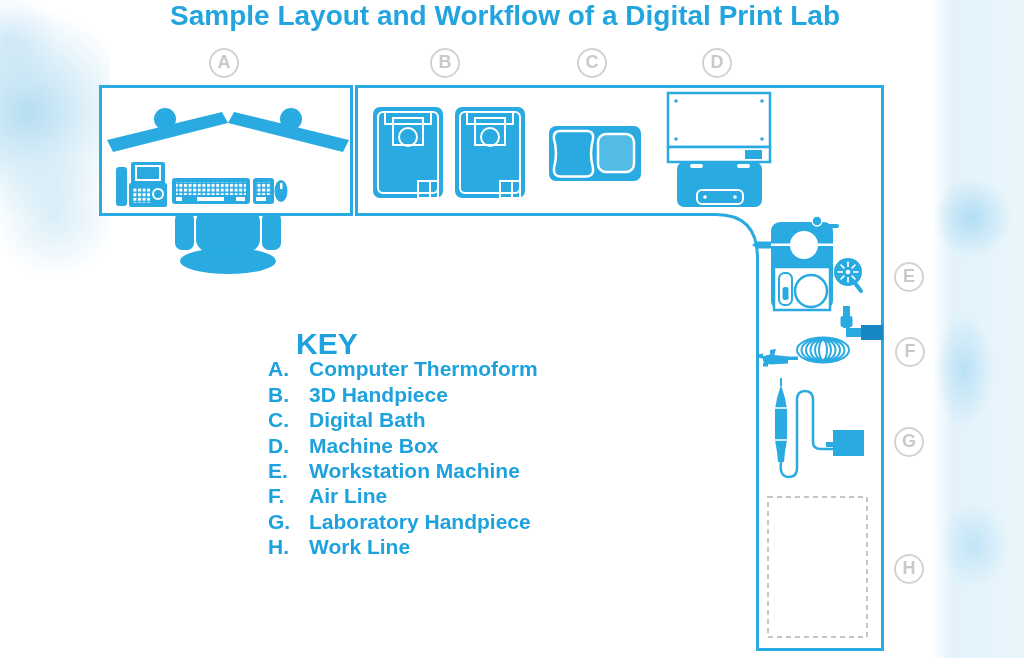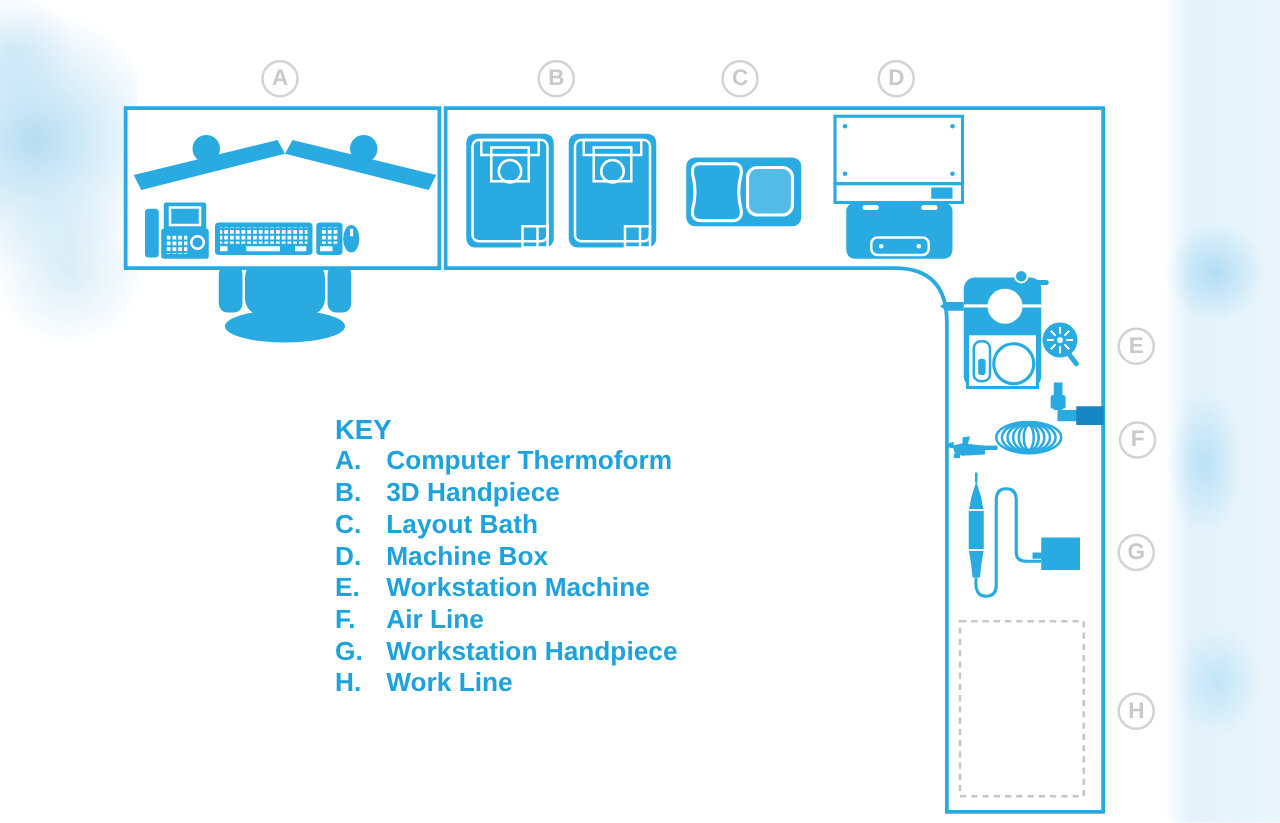--- a/index.html
+++ b/index.html
@@ -37,6 +37,7 @@
   <div class="bg-left"></div>
   <div class="bg-right"></div>
 
+  <h1 class="title">Sample Layout and Workflow of a Digital Print Lab</h1>
 
   <svg width="1024" height="658" viewBox="0 0 1024 658">
     <defs>

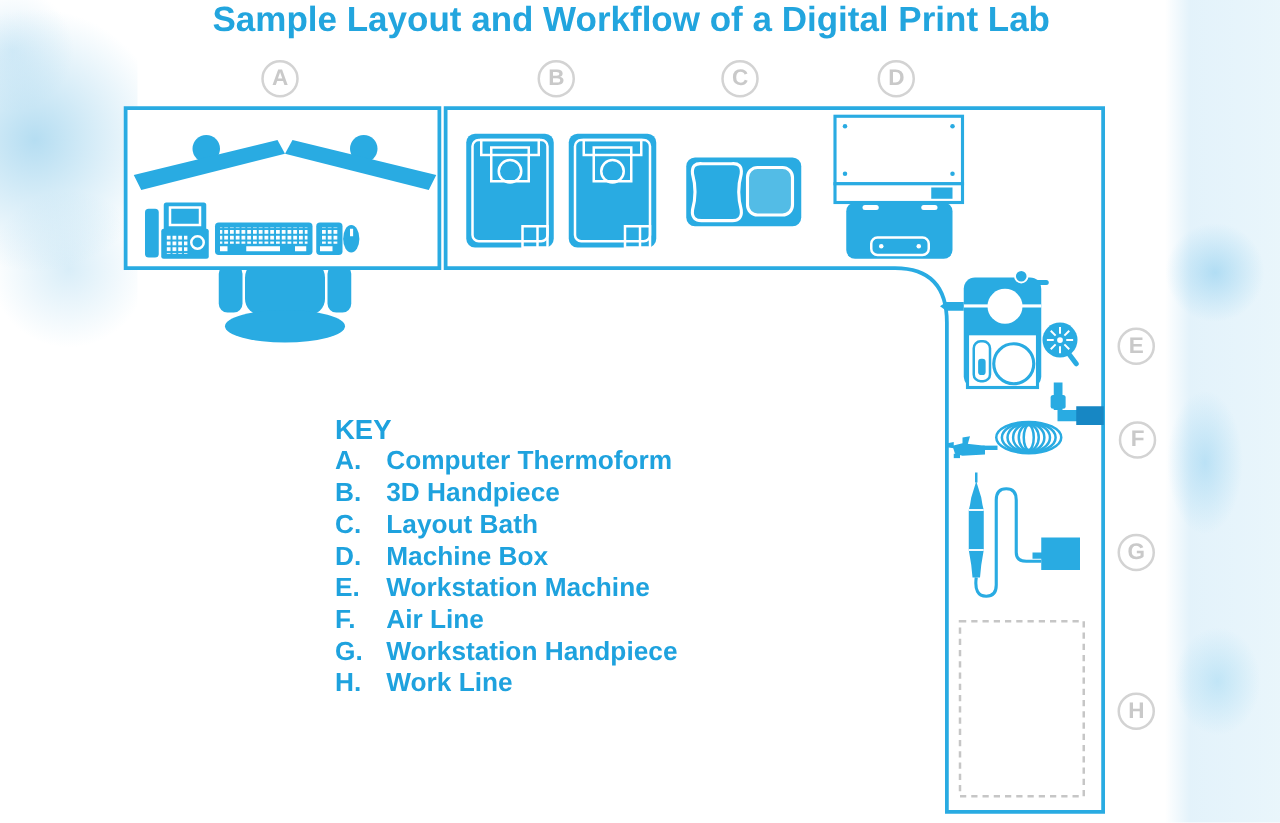--- a/index.html
+++ b/index.html
@@ -25,7 +25,7 @@
          text-align:center;transform:translate(-50%,-50%);background:transparent;}
   .key{position:absolute;left:268px;top:331px;color:#1ea2de;font-weight:bold;
        font-size:21px;line-height:25.4px;white-space:nowrap;}
-  .key .kh{font-size:22px;}
+  .key .kh{font-size:30px;margin-left:28px;}
   .key .kl{display:inline-block;width:41px;}
   svg{position:absolute;left:0;top:0;}
 </style>

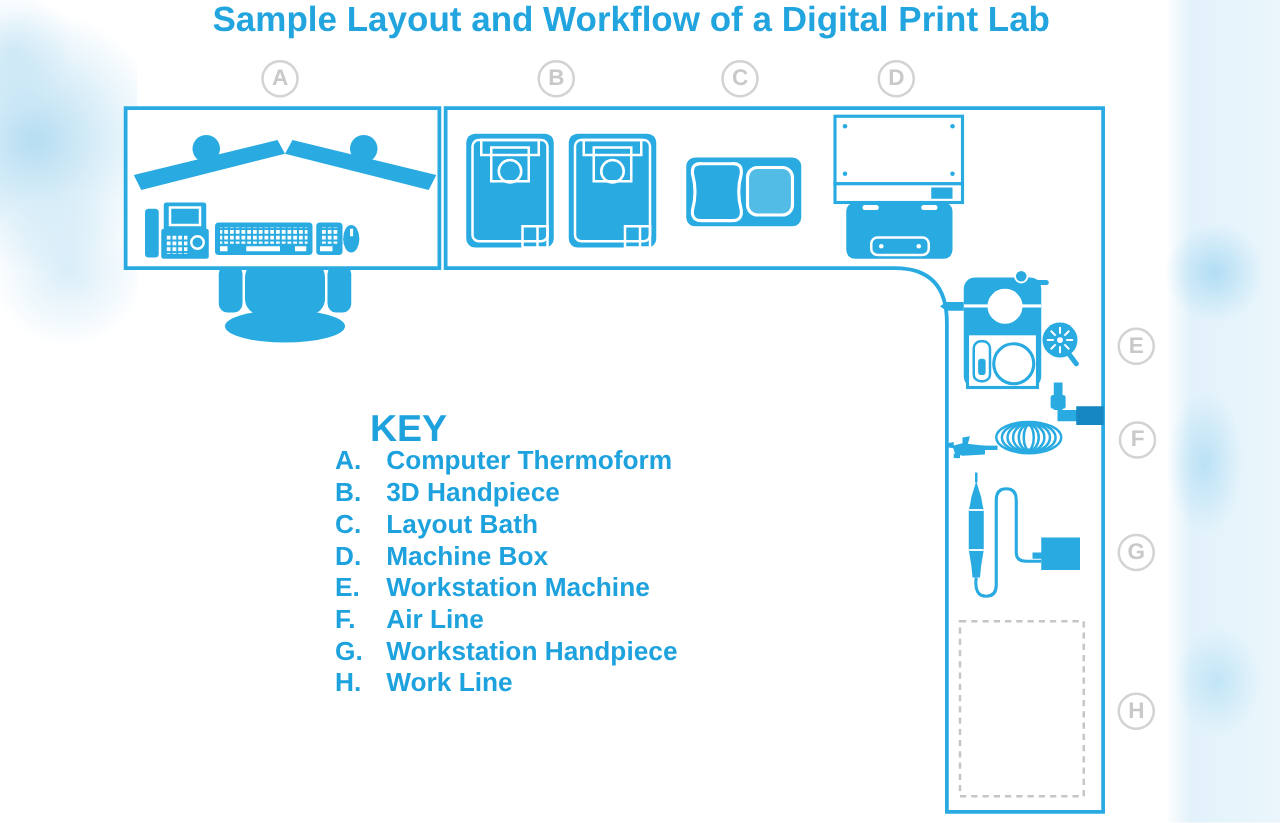--- a/index.html
+++ b/index.html
@@ -198,7 +198,7 @@
     <div class="kh">KEY</div>
     <div><span class="kl">A.</span><span>Computer Thermoform</span></div>
     <div><span class="kl">B.</span><span>3D Handpiece</span></div>
-    <div><span class="kl">C.</span><span>Layout Bath</span></div>
+    <div><span class="kl">C.</span><span>Digital Bath</span></div>
     <div><span class="kl">D.</span><span>Machine Box</span></div>
     <div><span class="kl">E.</span><span>Workstation Machine</span></div>
     <div><span class="kl">F.</span><span>Air Line</span></div>

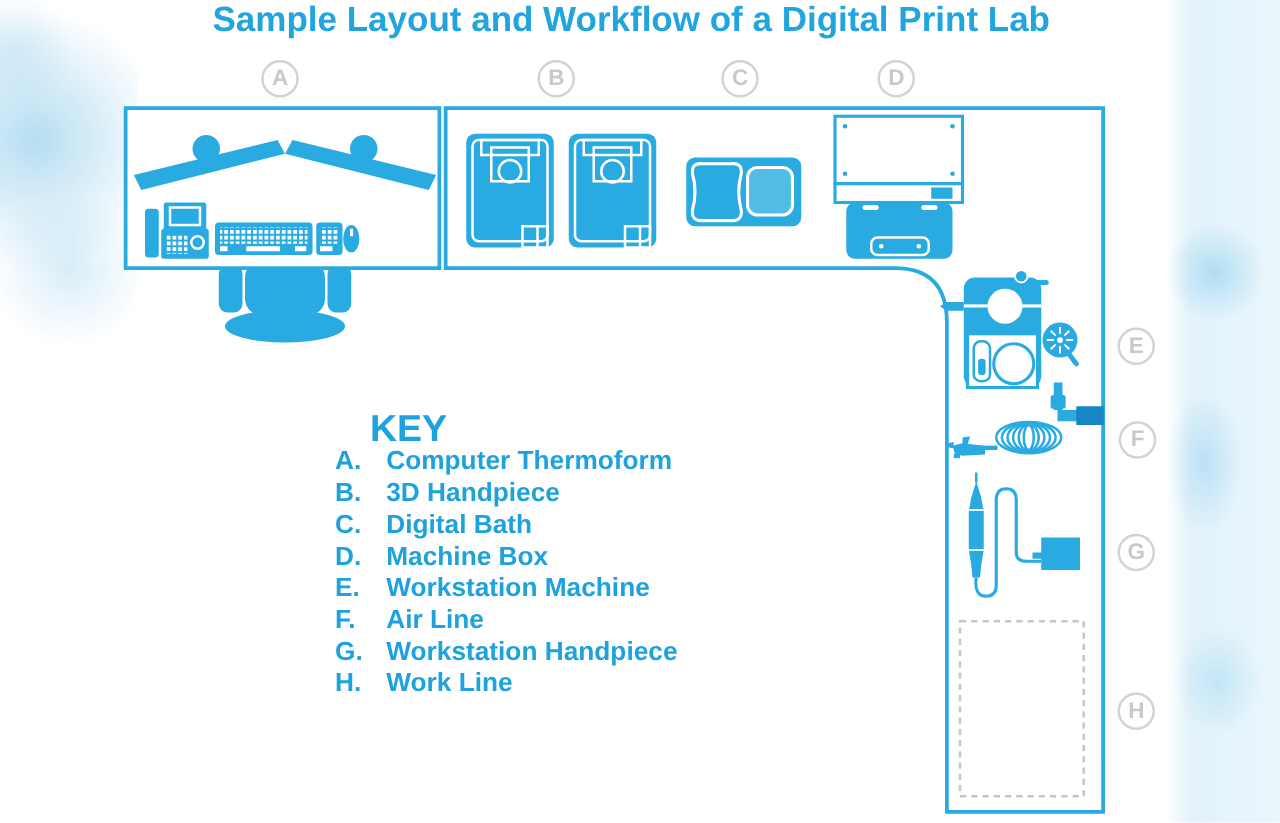--- a/index.html
+++ b/index.html
@@ -202,7 +202,7 @@
     <div><span class="kl">D.</span><span>Machine Box</span></div>
     <div><span class="kl">E.</span><span>Workstation Machine</span></div>
     <div><span class="kl">F.</span><span>Air Line</span></div>
-    <div><span class="kl">G.</span><span>Workstation Handpiece</span></div>
+    <div><span class="kl">G.</span><span>Laboratory Handpiece</span></div>
     <div><span class="kl">H.</span><span>Work Line</span></div>
   </div>
 

